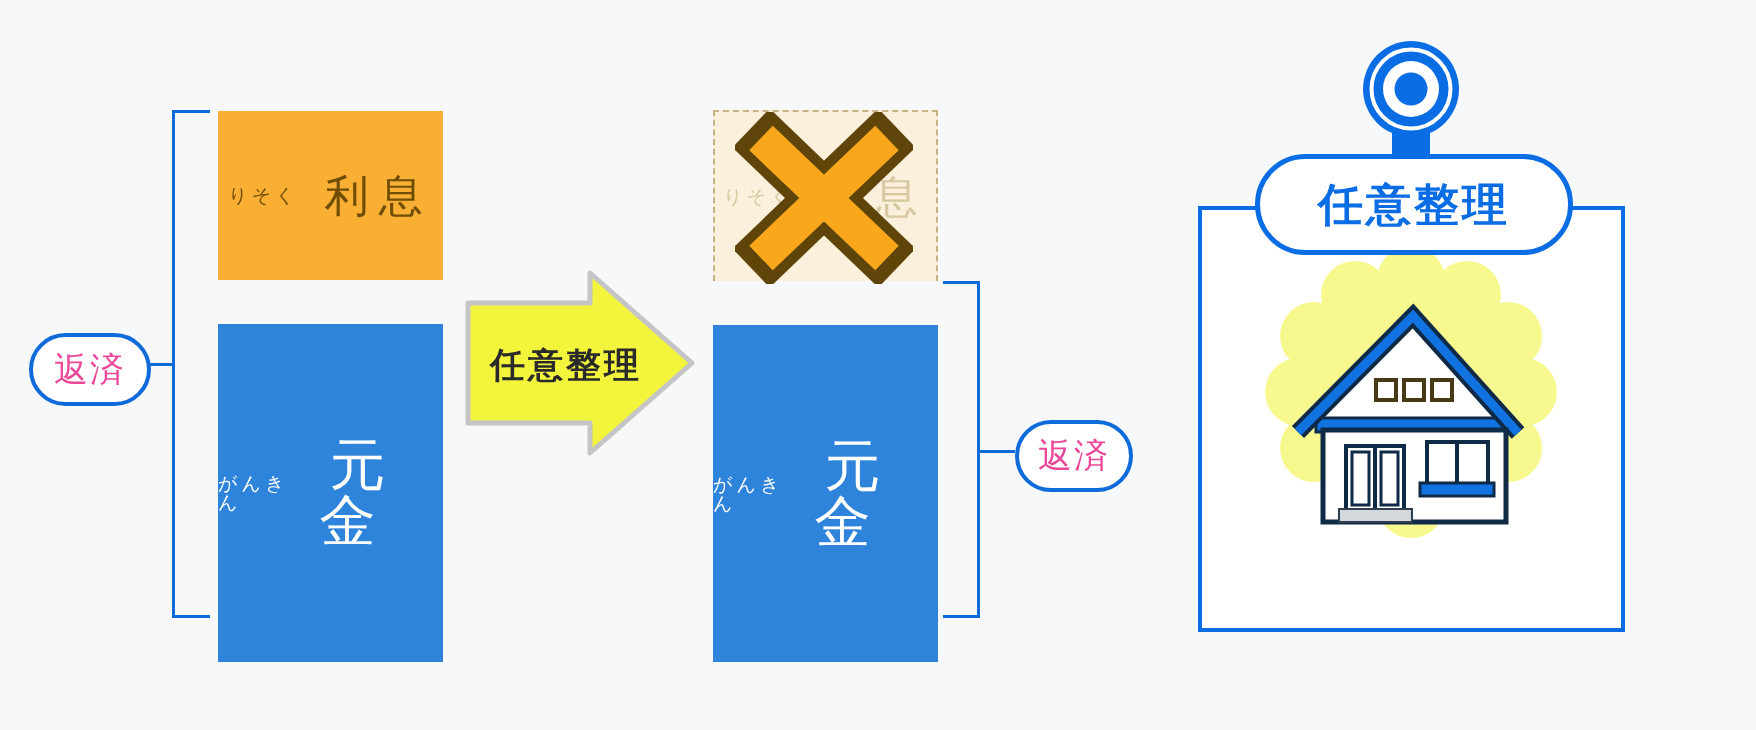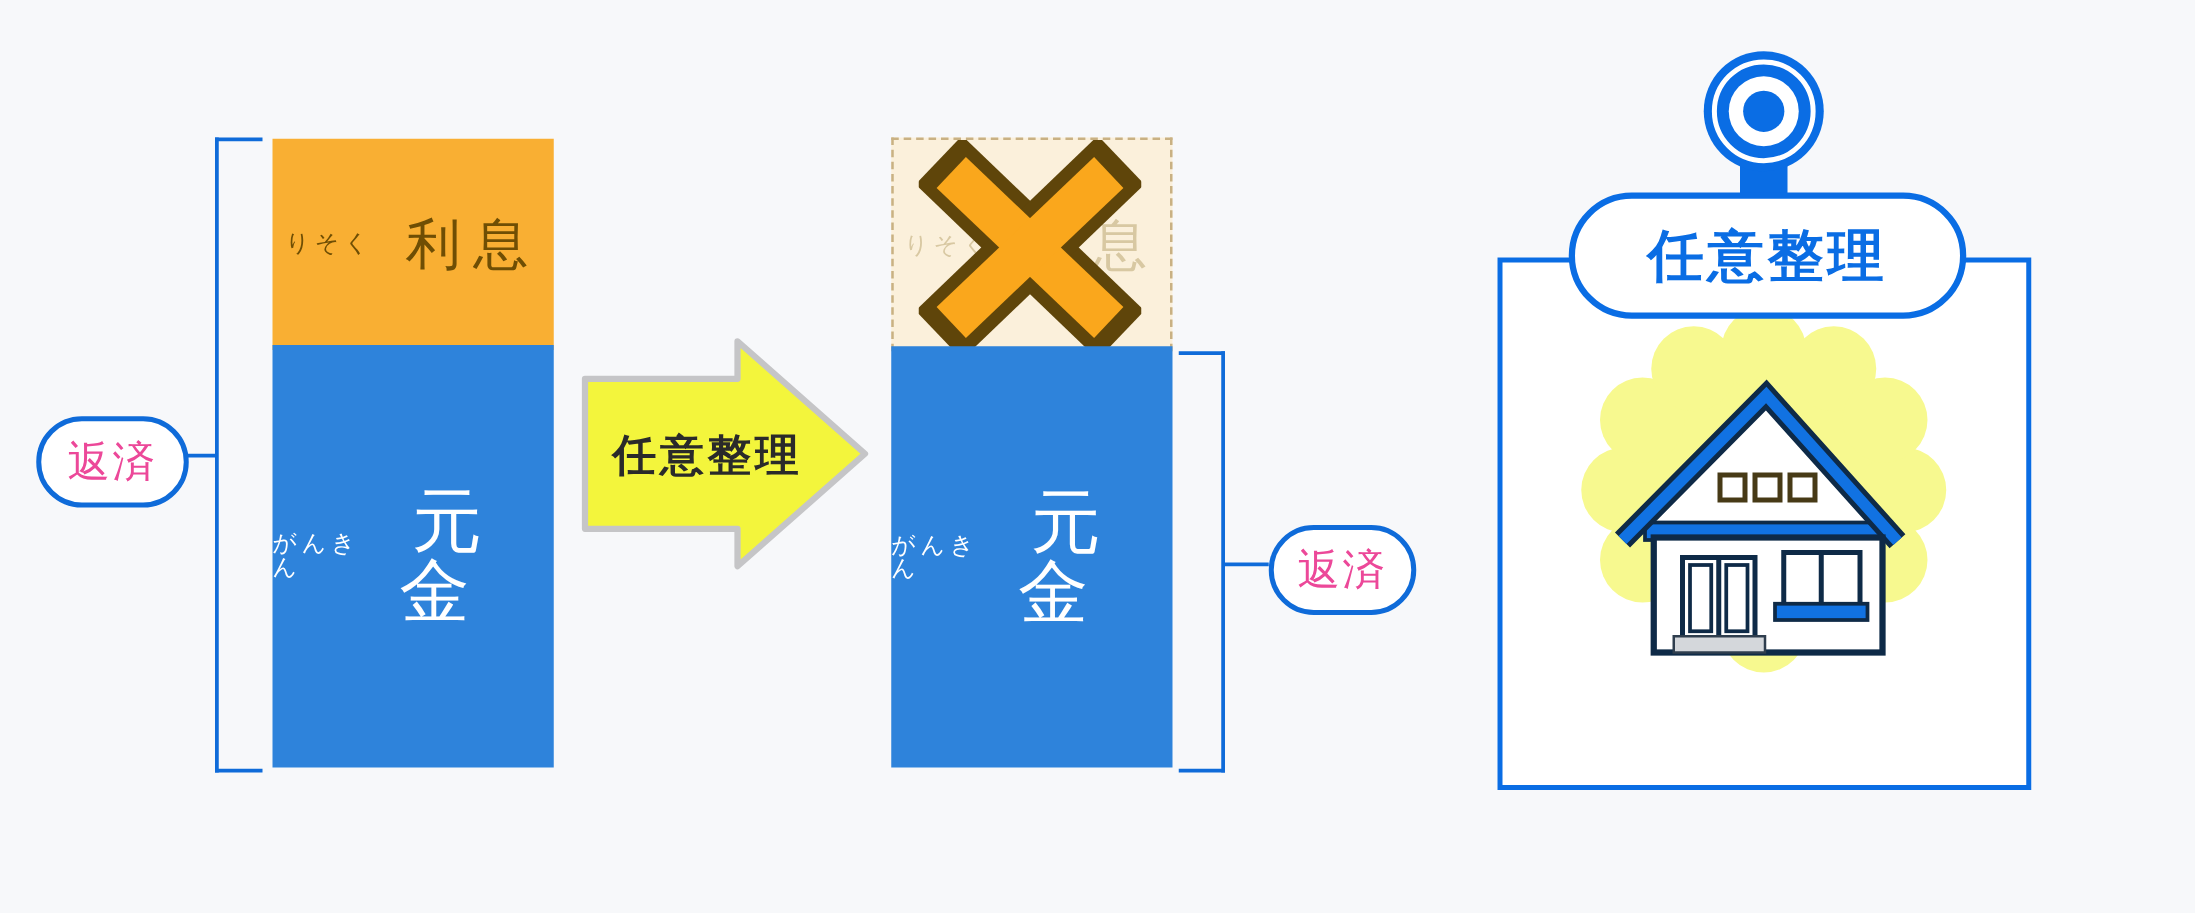--- a/index.html
+++ b/index.html
@@ -16,7 +16,7 @@
   .furigana{font-size:19px;line-height:1;letter-spacing:4px;}
   .seg-label{font-size:44px;line-height:1;letter-spacing:10px;text-indent:10px;font-weight:500;}
   .seg-orange{background:#F9AF33;color:#6F4E04;}
-  .seg-blue{background:#2E83DB;color:#ffffff;}
+  .seg-blue{background:#2E83DB;color:#ffffff;margin-top:48px;}
   .seg-blue .seg-label{font-size:56px;}
   .seg-faded{background:#FBF0DB;border:2px dashed #C9B183;border-bottom:none;box-sizing:border-box;color:#D8C8A2;}
   

